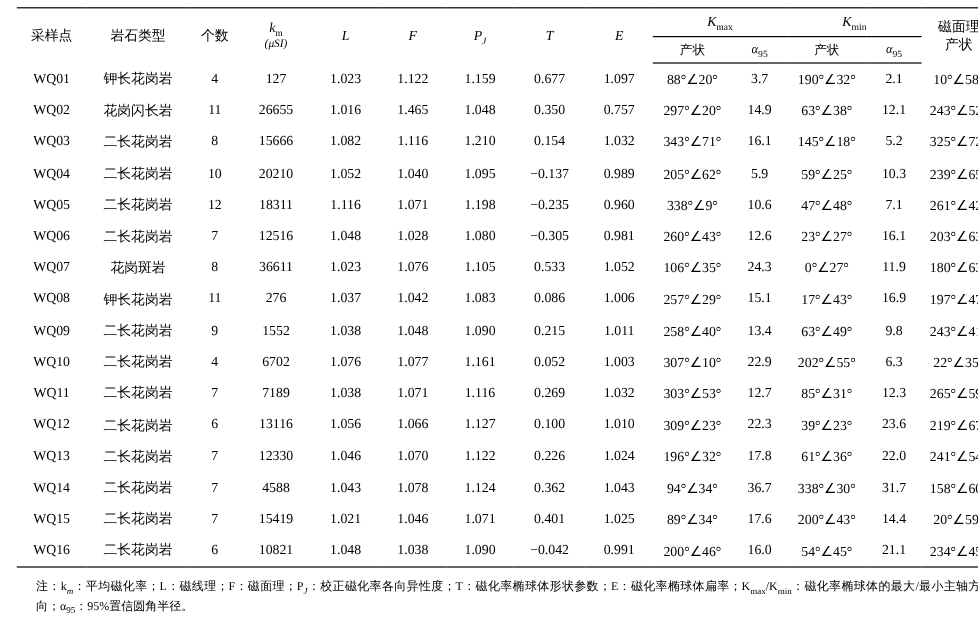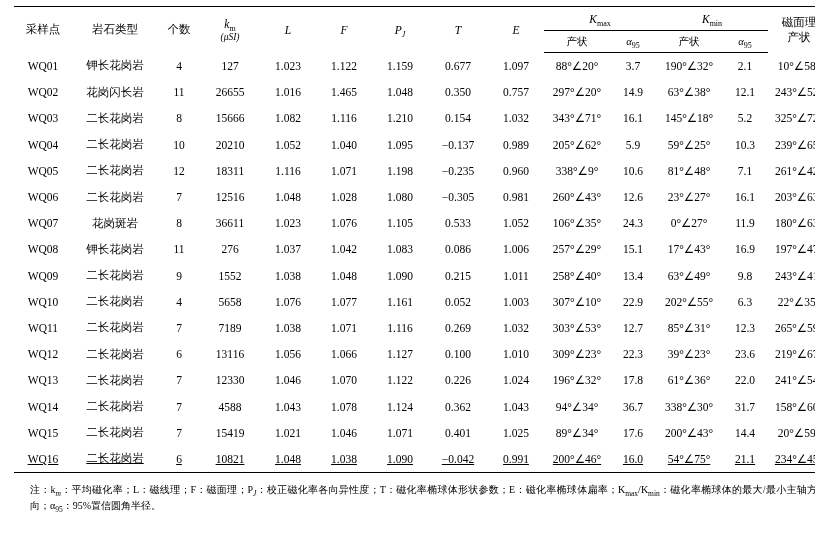--- a/index.html
+++ b/index.html
@@ -218,7 +218,7 @@
           <td>0.960</td>
           <td>338°∠9°</td>
           <td>10.6</td>
-          <td>81°∠48°</td>
+          <td>47°∠48°</td>
           <td>7.1</td>
           <td>261°∠42°</td>
         </tr>

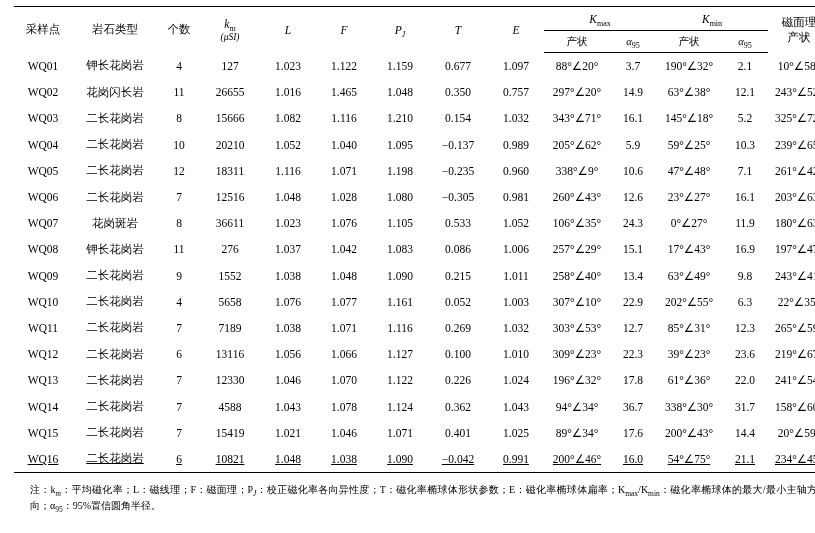--- a/index.html
+++ b/index.html
@@ -290,7 +290,7 @@
           <td>WQ10</td>
           <td>二长花岗岩</td>
           <td>4</td>
-          <td>5658</td>
+          <td>6702</td>
           <td>1.076</td>
           <td>1.077</td>
           <td>1.161</td>

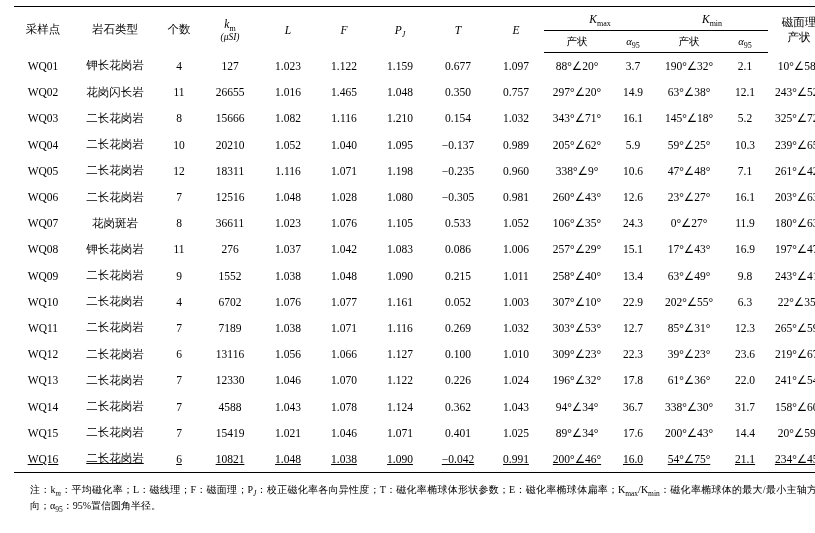--- a/index.html
+++ b/index.html
@@ -36,7 +36,7 @@
   
   .rule-top td, .rule-top th { border-top: 1.4px solid #000; }
   thead .hdr-bottom td, thead .hdr-bottom th { border-bottom: 1.1px solid #000; }
-  .bottom-rule td { border-bottom: 1.4px solid #000; text-decoration: underline; }
+  .bottom-rule td { border-bottom: 1.4px solid #000; }
 
   thead tr.row1 th {
     height: 23px;

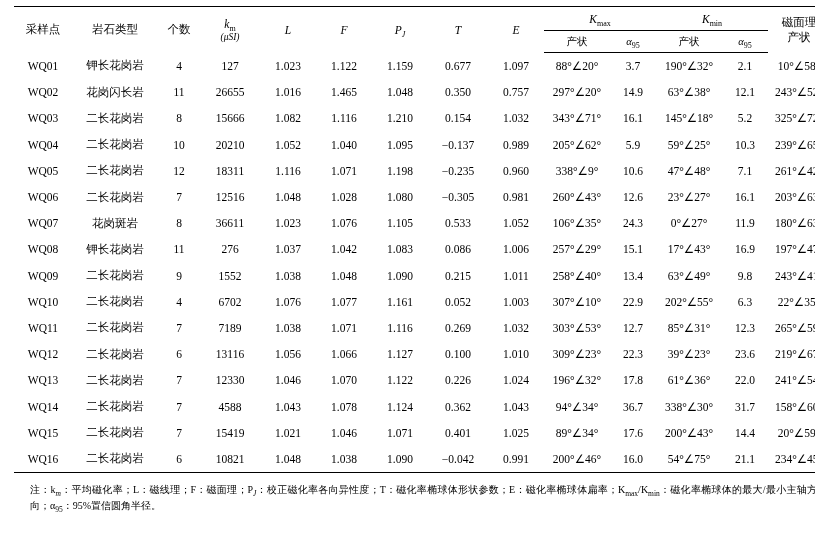--- a/index.html
+++ b/index.html
@@ -394,7 +394,7 @@
           <td>0.991</td>
           <td>200°∠46°</td>
           <td>16.0</td>
-          <td>54°∠75°</td>
+          <td>54°∠45°</td>
           <td>21.1</td>
           <td>234°∠45°</td>
         </tr>

